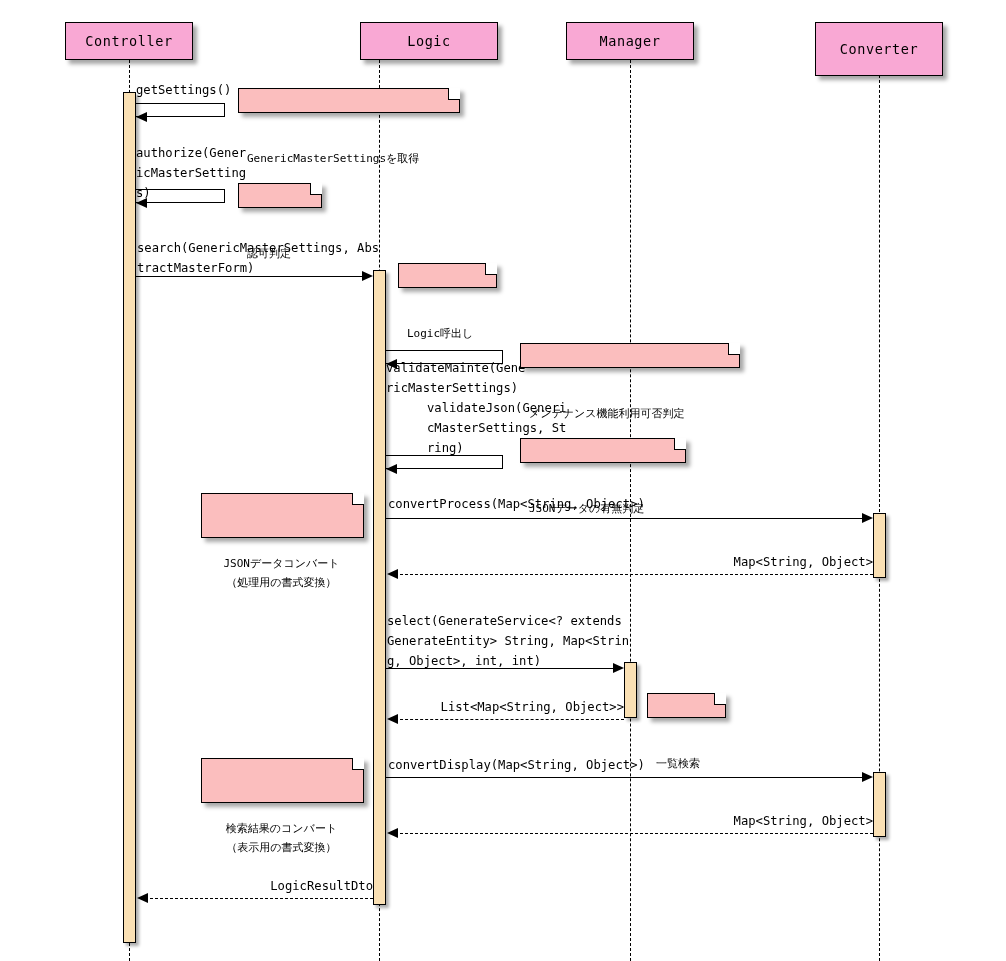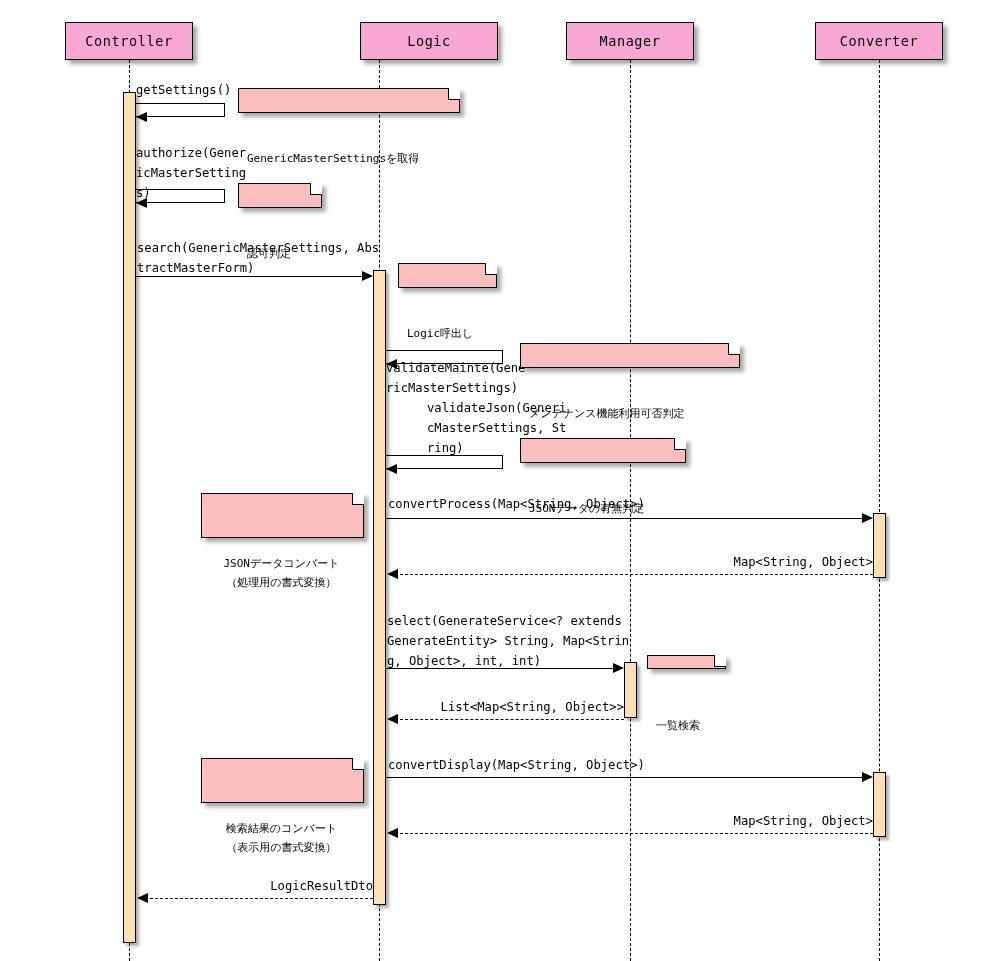--- a/index.html
+++ b/index.html
@@ -147,7 +147,7 @@
   <div class="participant" style="left:566px; top:22px; width:128px; height:38px;">
     <span>Manager</span>
   </div>
-  <div class="participant" style="left:815px; top:22px; width:128px; height:38px;">
+  <div class="participant" style="left:815px; top:22px; width:128px; height:54px;">
     <span>Converter</span>
   </div>
 

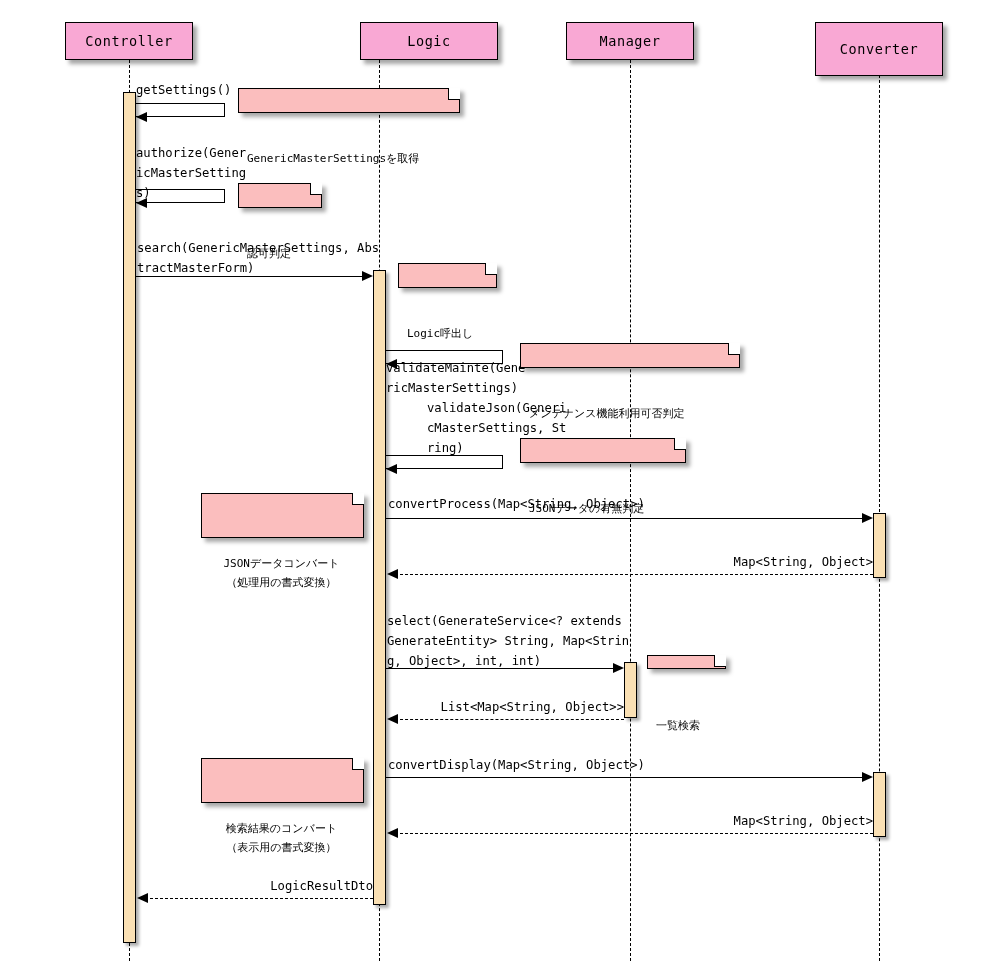--- a/index.html
+++ b/index.html
@@ -244,7 +244,7 @@
 （処理用の書式変換）</span>
   </div>
 
-  <div class="note" style="left:647px; top:655px; width:79px; height:14px;">
+  <div class="note" style="left:647px; top:693px; width:79px; height:25px;">
     <span class="fold"></span>
     <span class="note-text">一覧検索</span>
   </div>

